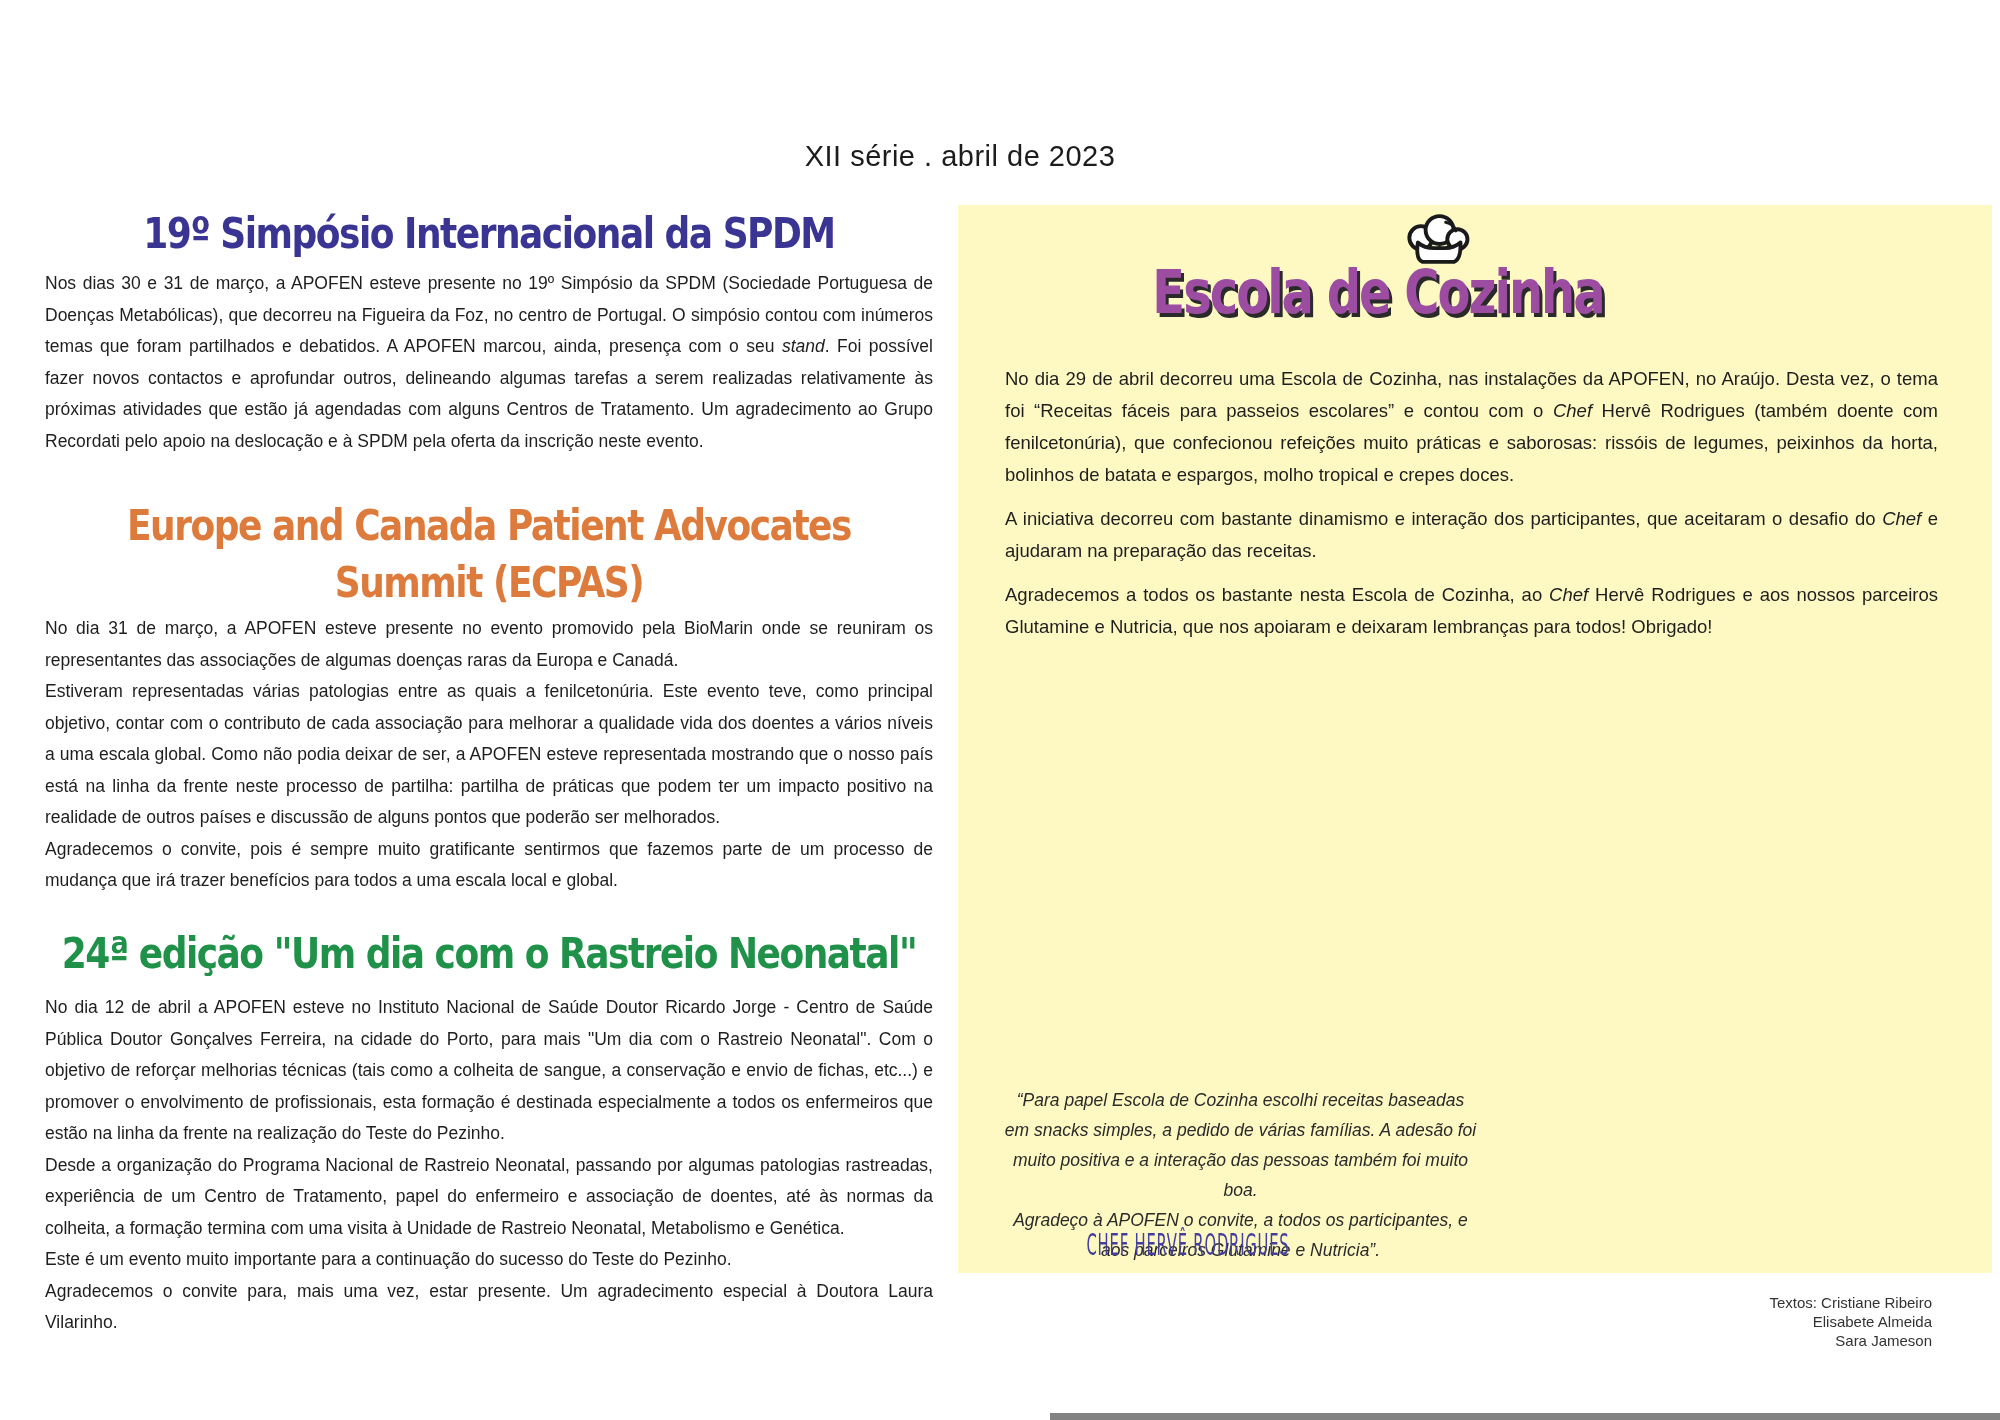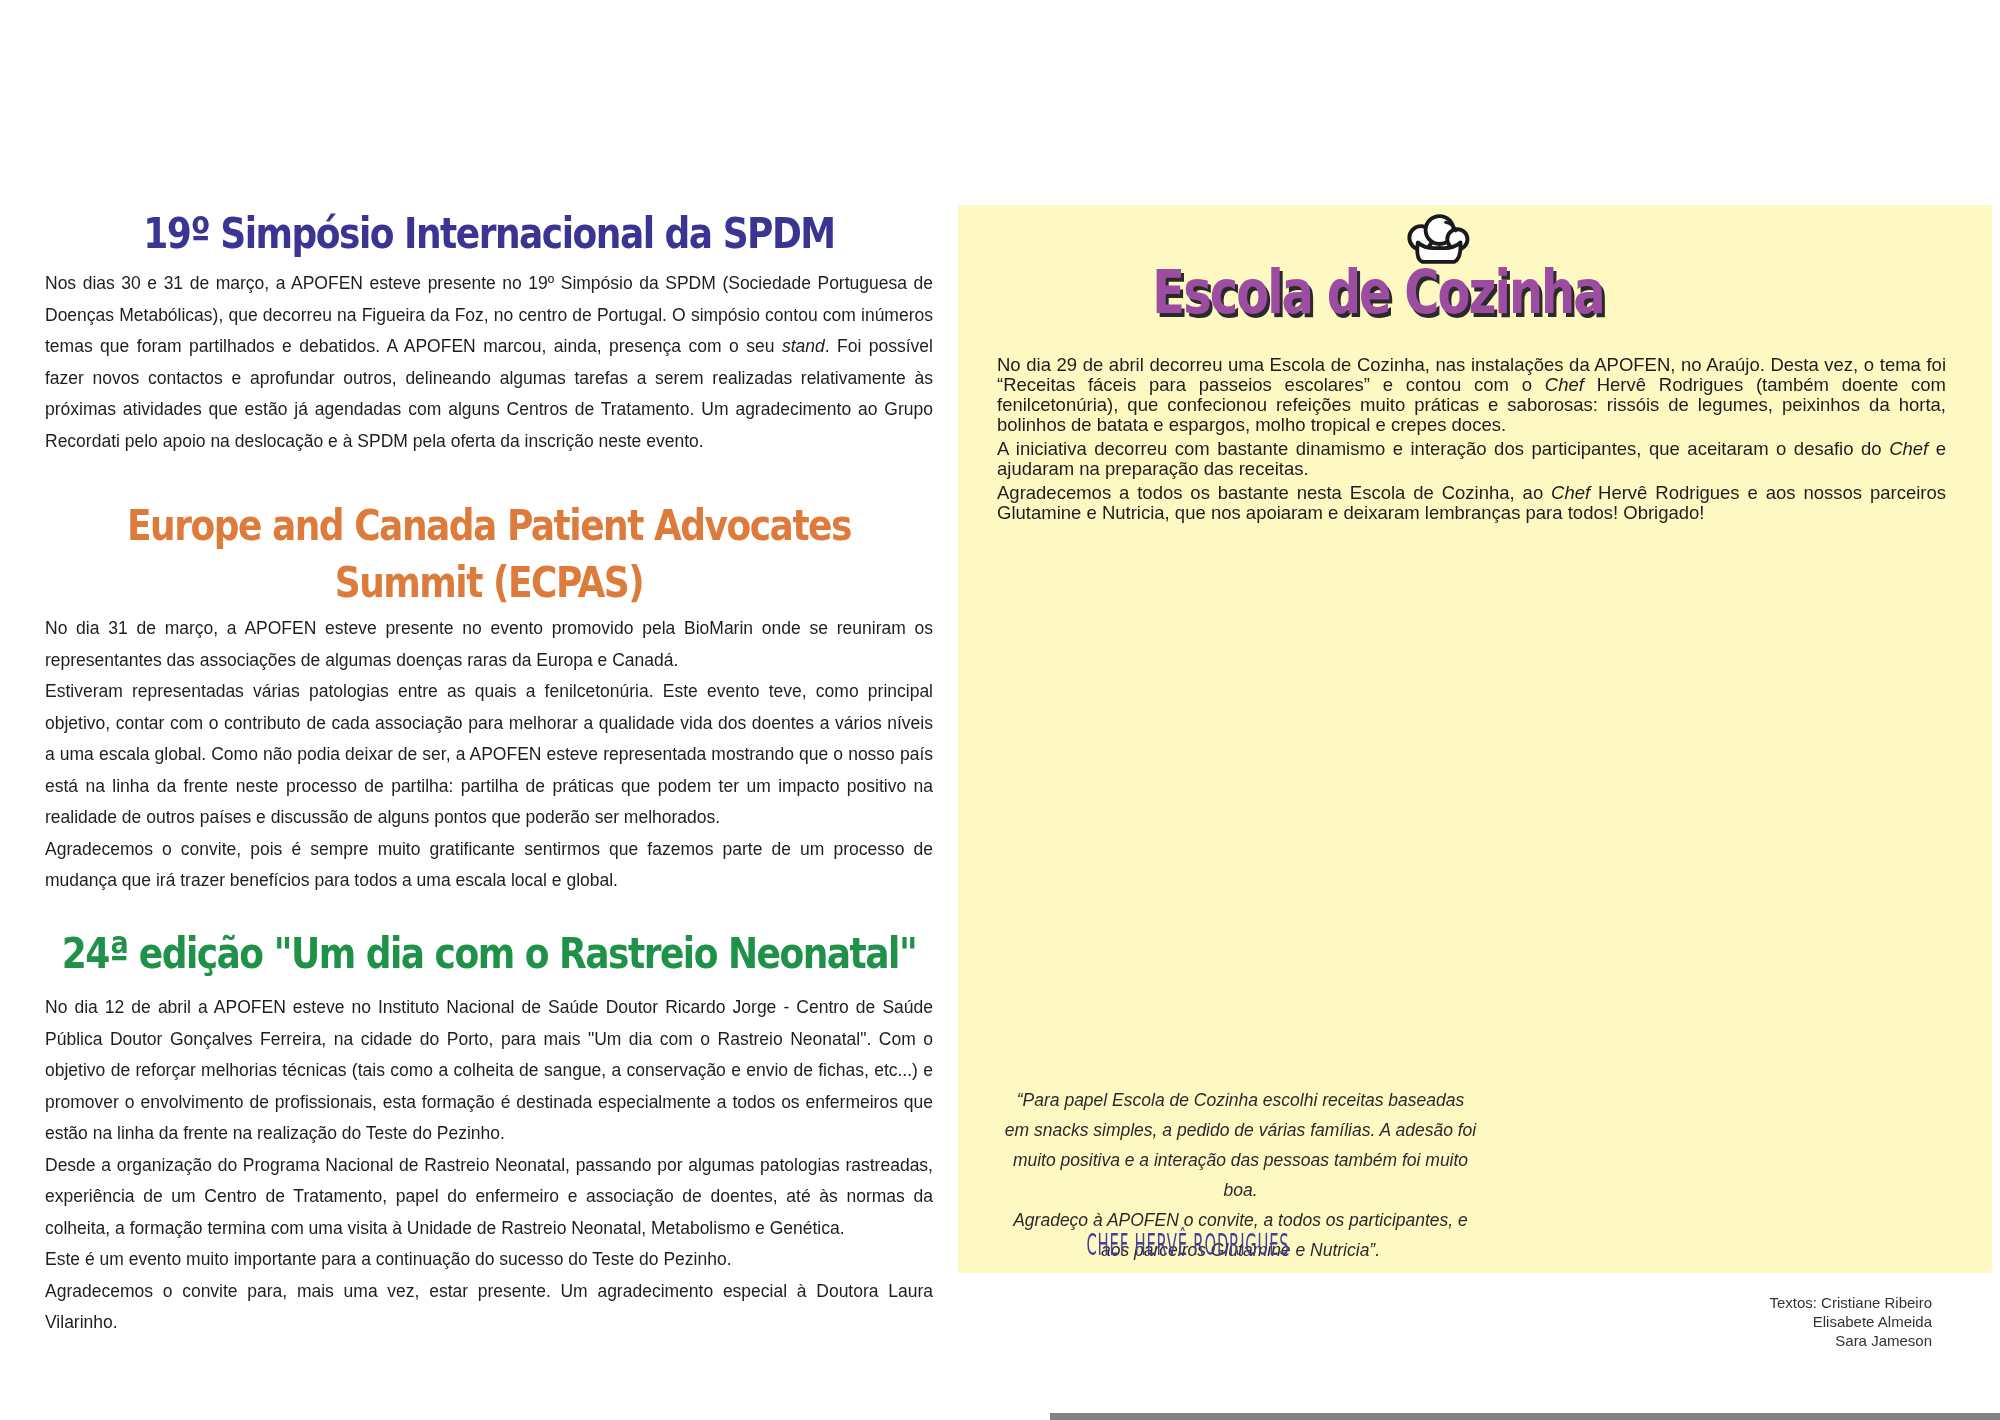--- a/index.html
+++ b/index.html
@@ -55,6 +55,7 @@
 
 <div class="page">
 
+  <div class="edition">XII série . abril de 2023</div>
 
   <section class="article a1">
     <h1 class="head h1">19º Simpósio Internacional da SPDM</h1>

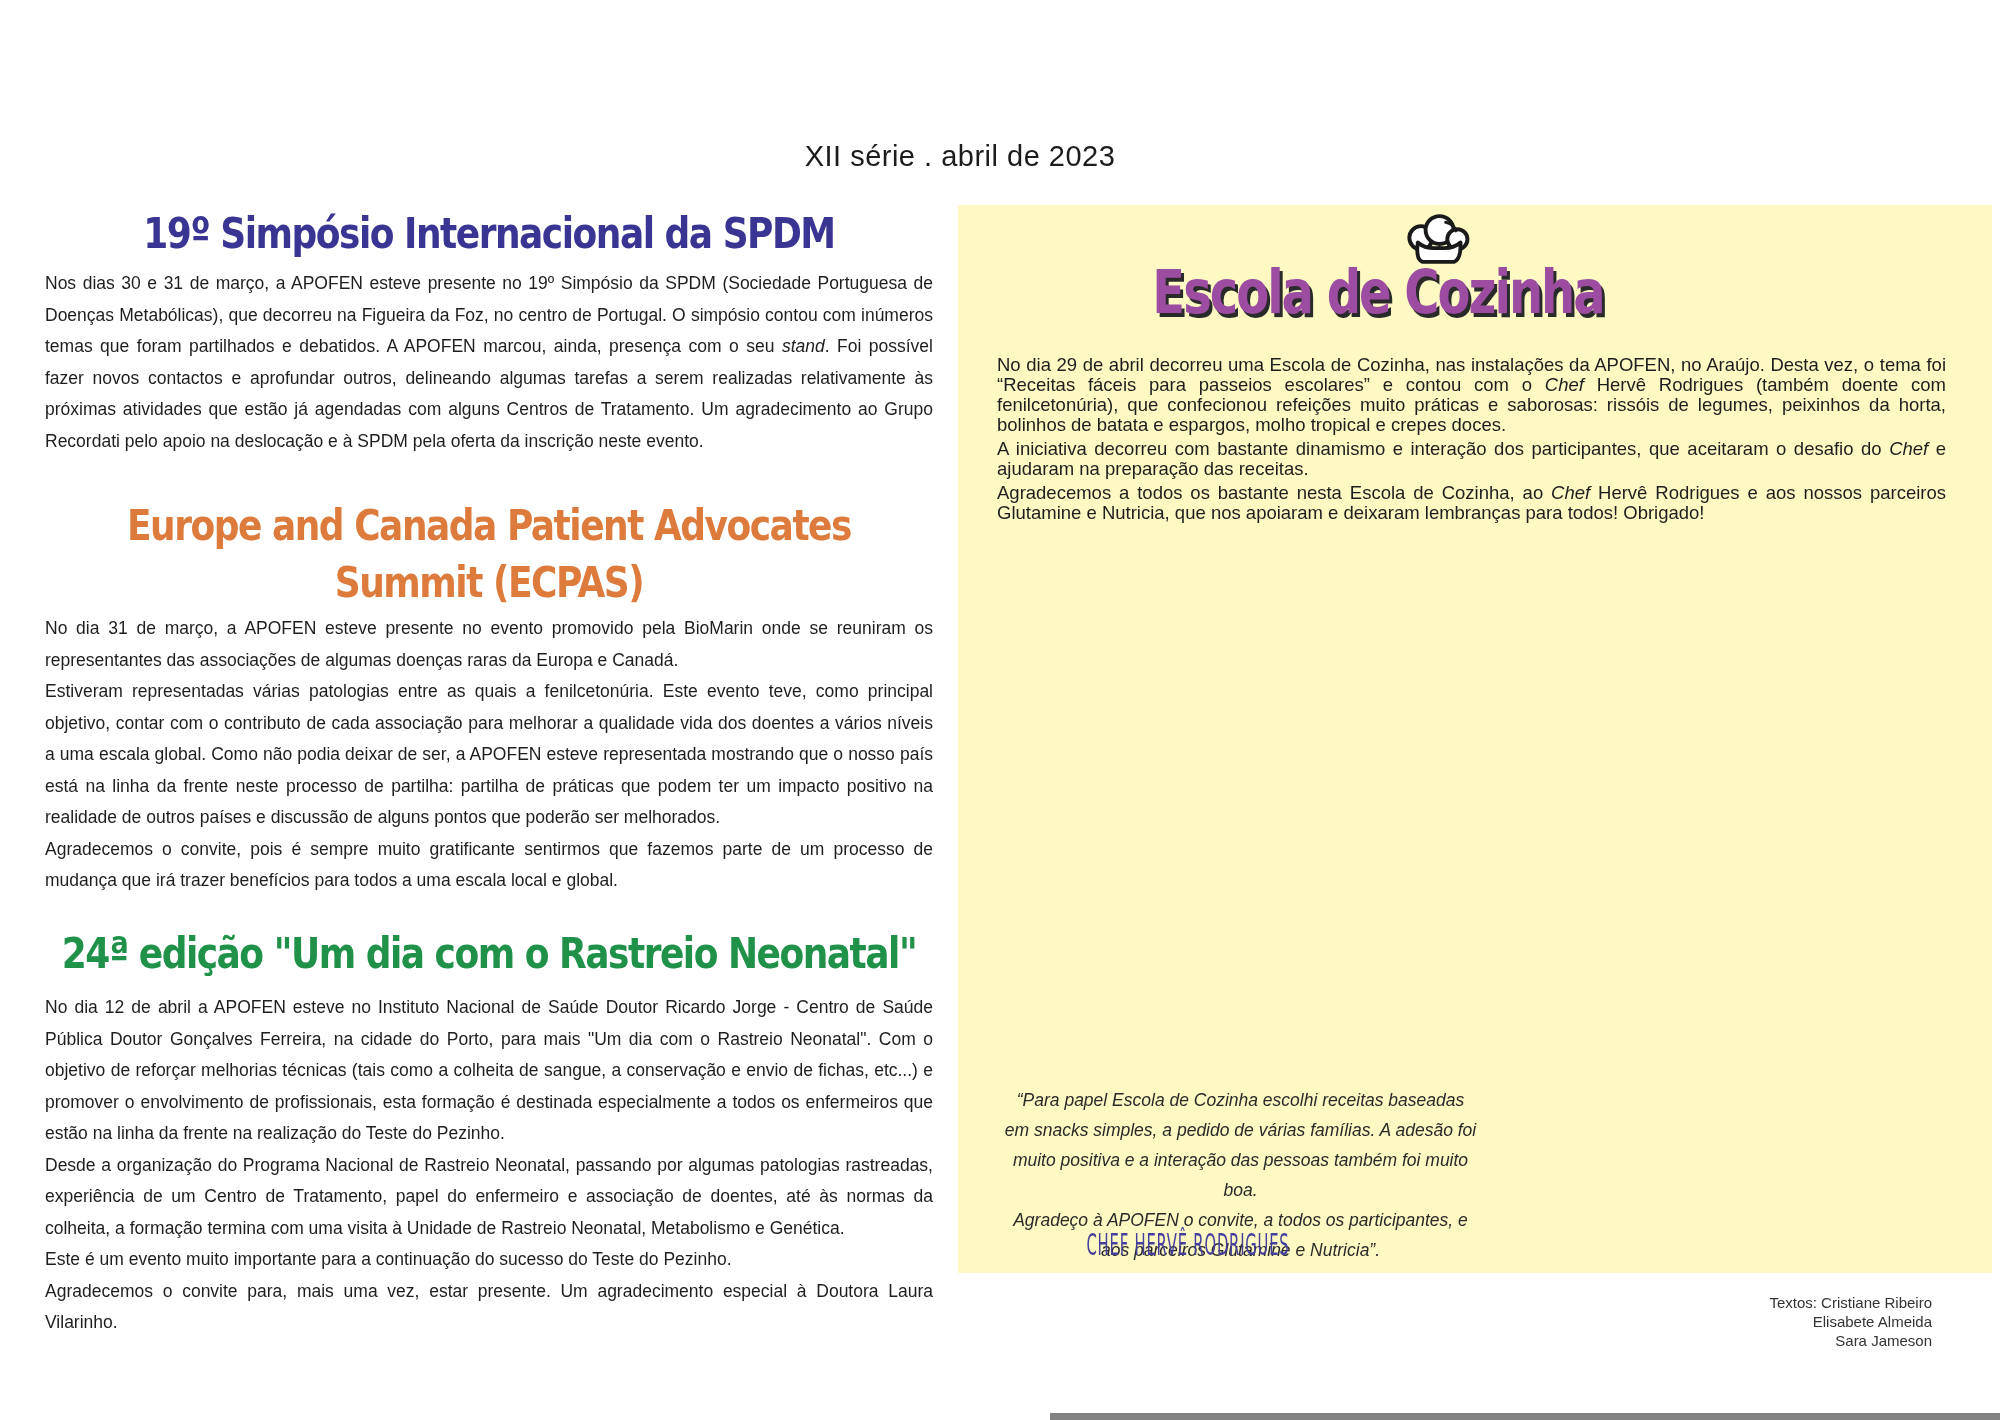--- a/index.html
+++ b/index.html
@@ -34,7 +34,7 @@
                font-family:"DejaVu Sans",sans-serif;font-weight:bold;font-size:48px;letter-spacing:-2px;
                color:#9c4da2;text-shadow:3px 3px 0 #2a2a2a;transform:scaleY(1.25);transform-origin:50% 0;}
   .panel-body{position:absolute;left:35px;top:146px;width:957px;}
-  .panel-body p{margin:4px;font-size:18.5px;line-height:20px;text-align:justify;}
+  .panel-body p{margin:12px;font-size:18.5px;line-height:32px;text-align:justify;}
 
   .quote{position:absolute;left:45px;top:880px;width:475px;text-align:center;}
   .quote p{margin:0;font-style:italic;font-size:17.5px;line-height:30px;color:#2a2a2a;}

